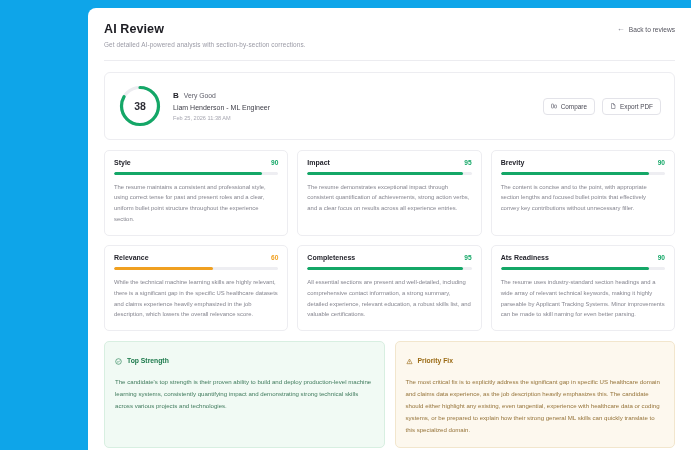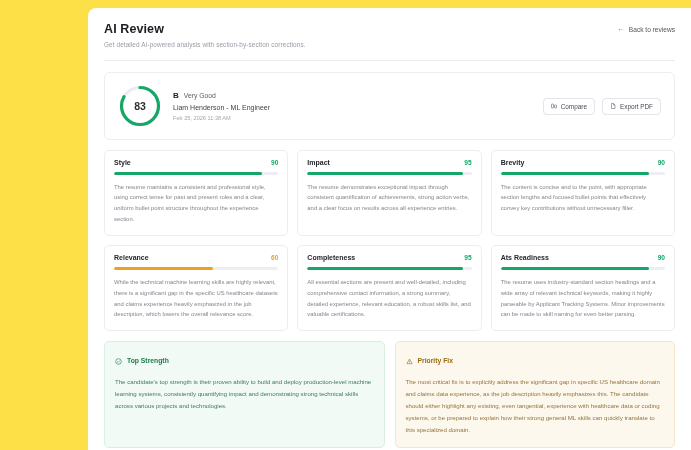--- a/index.html
+++ b/index.html
@@ -9,7 +9,7 @@
     font-family: "Liberation Sans", sans-serif;
     overflow: hidden;
   }
-  .page { width: 691px; height: 450px; position: relative; background: #fde047; }
+  .page { width: 691px; height: 450px; position: relative; background: #0ea5e9; }
 
   .sheet {
     position: absolute; left: 88px; top: 8px;

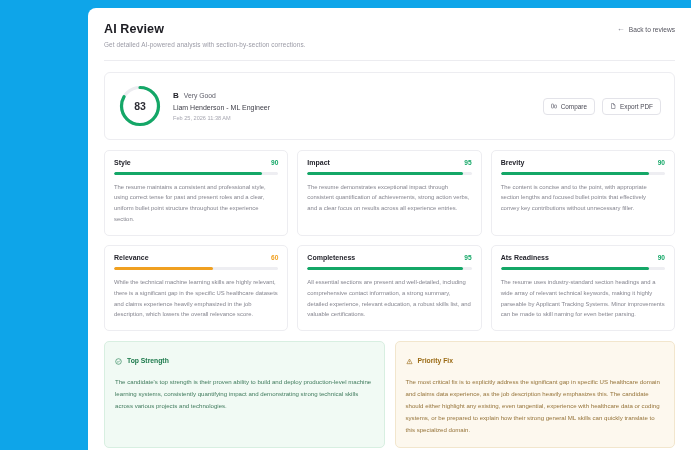--- a/index.html
+++ b/index.html
@@ -111,7 +111,7 @@
             <circle cx="22" cy="22" r="18.5" fill="none" stroke="#ececf0" stroke-width="3.2"></circle>
             <circle id="ring-arc" cx="22" cy="22" r="18.5" fill="none" stroke="#14a767" stroke-width="3.2" stroke-linecap="round" stroke-dasharray="116.24" stroke-dashoffset="19.76"></circle>
           </svg>
-          <div class="num">83</div>
+          <div class="num">38</div>
         </div>
         <div>
           <div class="grade-row">

